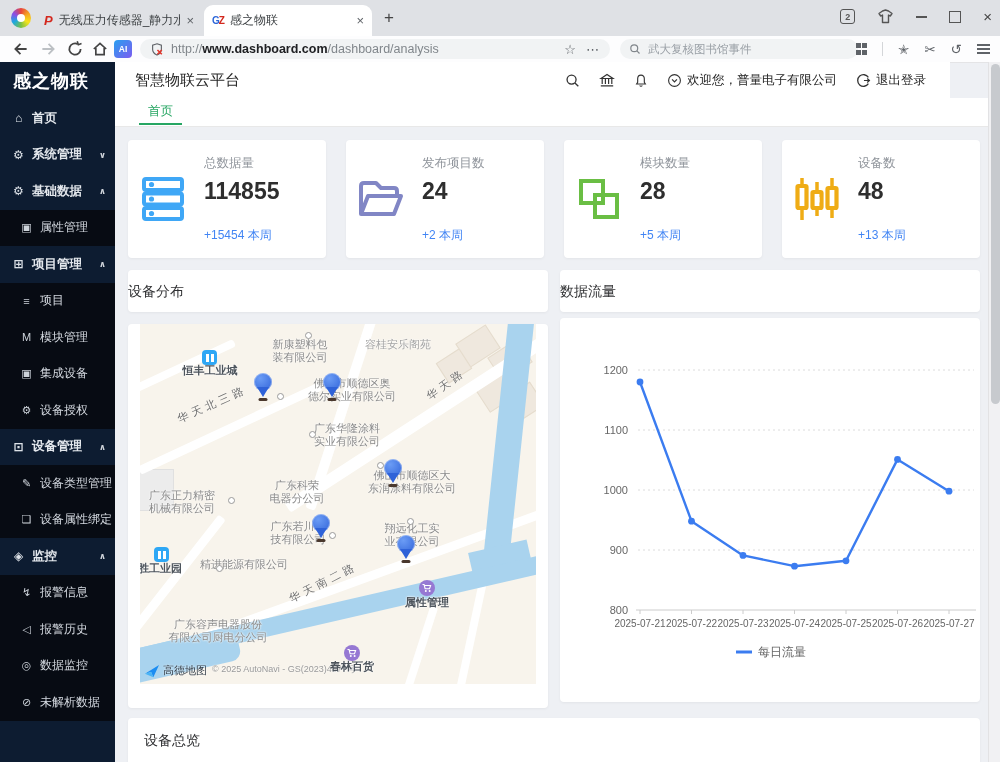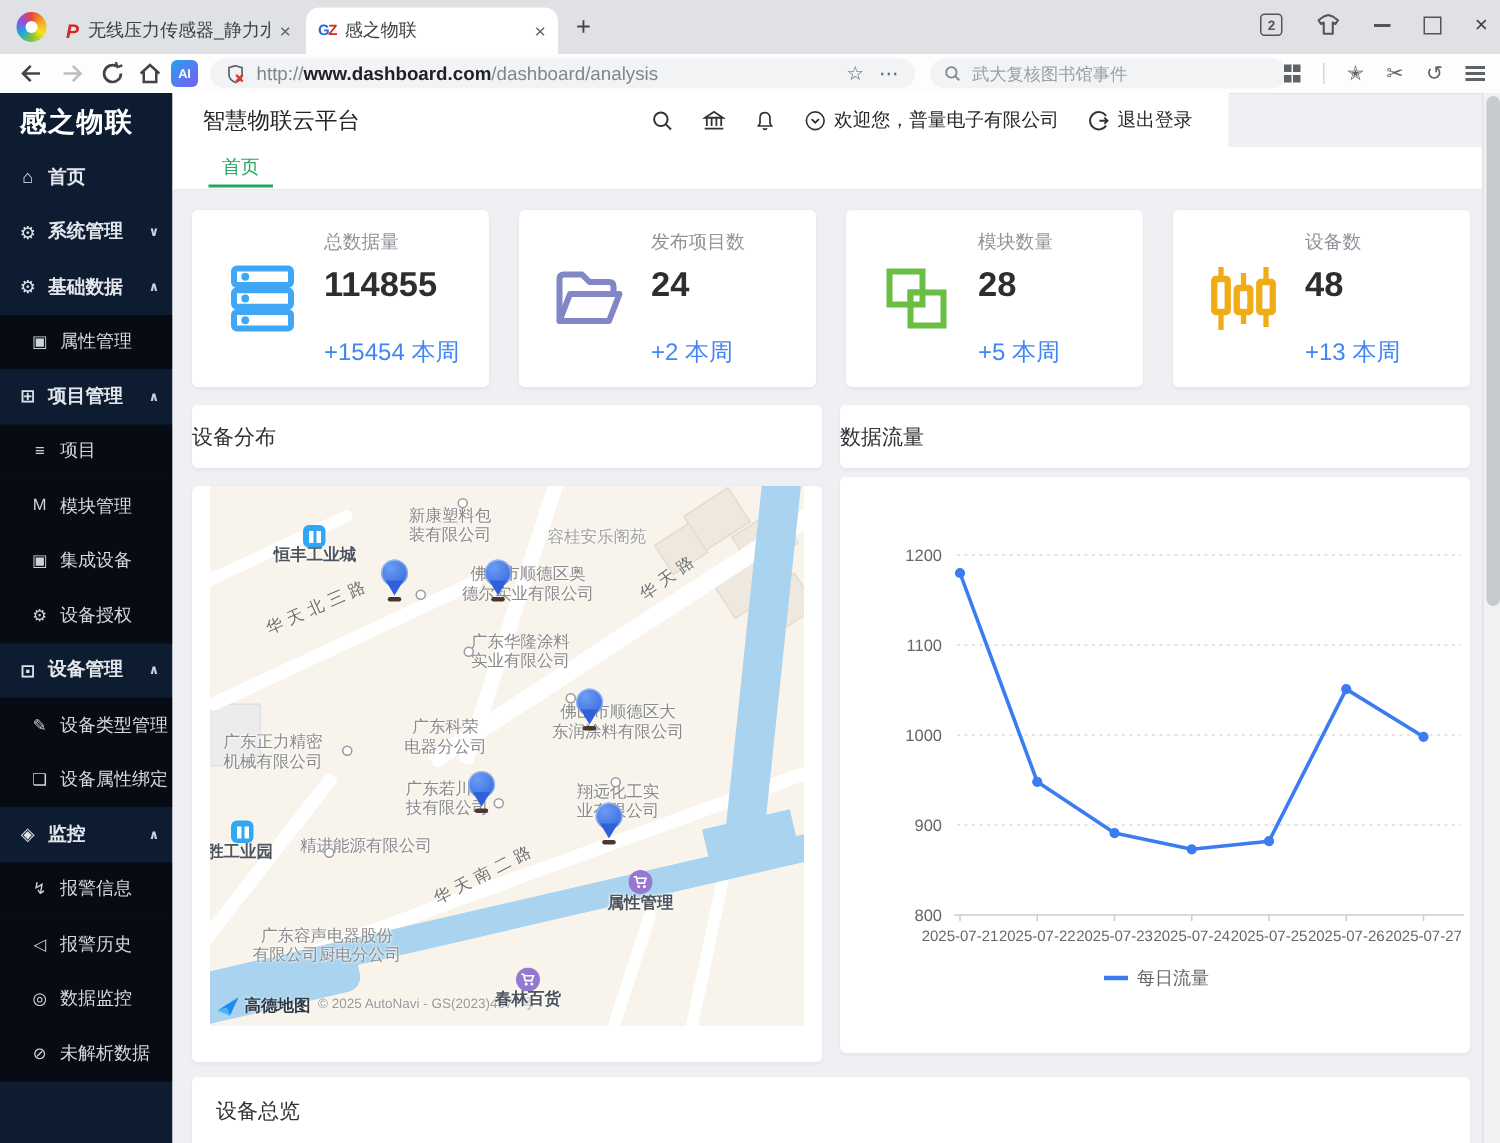--- a/index.html
+++ b/index.html
@@ -55,7 +55,7 @@
   .mi-lb{white-space:nowrap;}
   .mi-ch{margin-left:auto;margin-right:9px;font-size:8.5px;color:#cfd4db;}
   
-  .app-header{position:absolute;left:115px;top:62px;width:704px;height:36px;background:#fff;display:flex;align-items:center;}
+  .app-header{position:absolute;left:115px;top:62px;width:835px;height:36px;background:#fff;display:flex;align-items:center;}
   .app-title{font-size:15px;color:#262626;margin-left:20px;}
   .hdr-right{margin-left:auto;display:flex;align-items:center;gap:19px;margin-right:24px;}
   .hdr-ic{display:flex;align-items:center;}

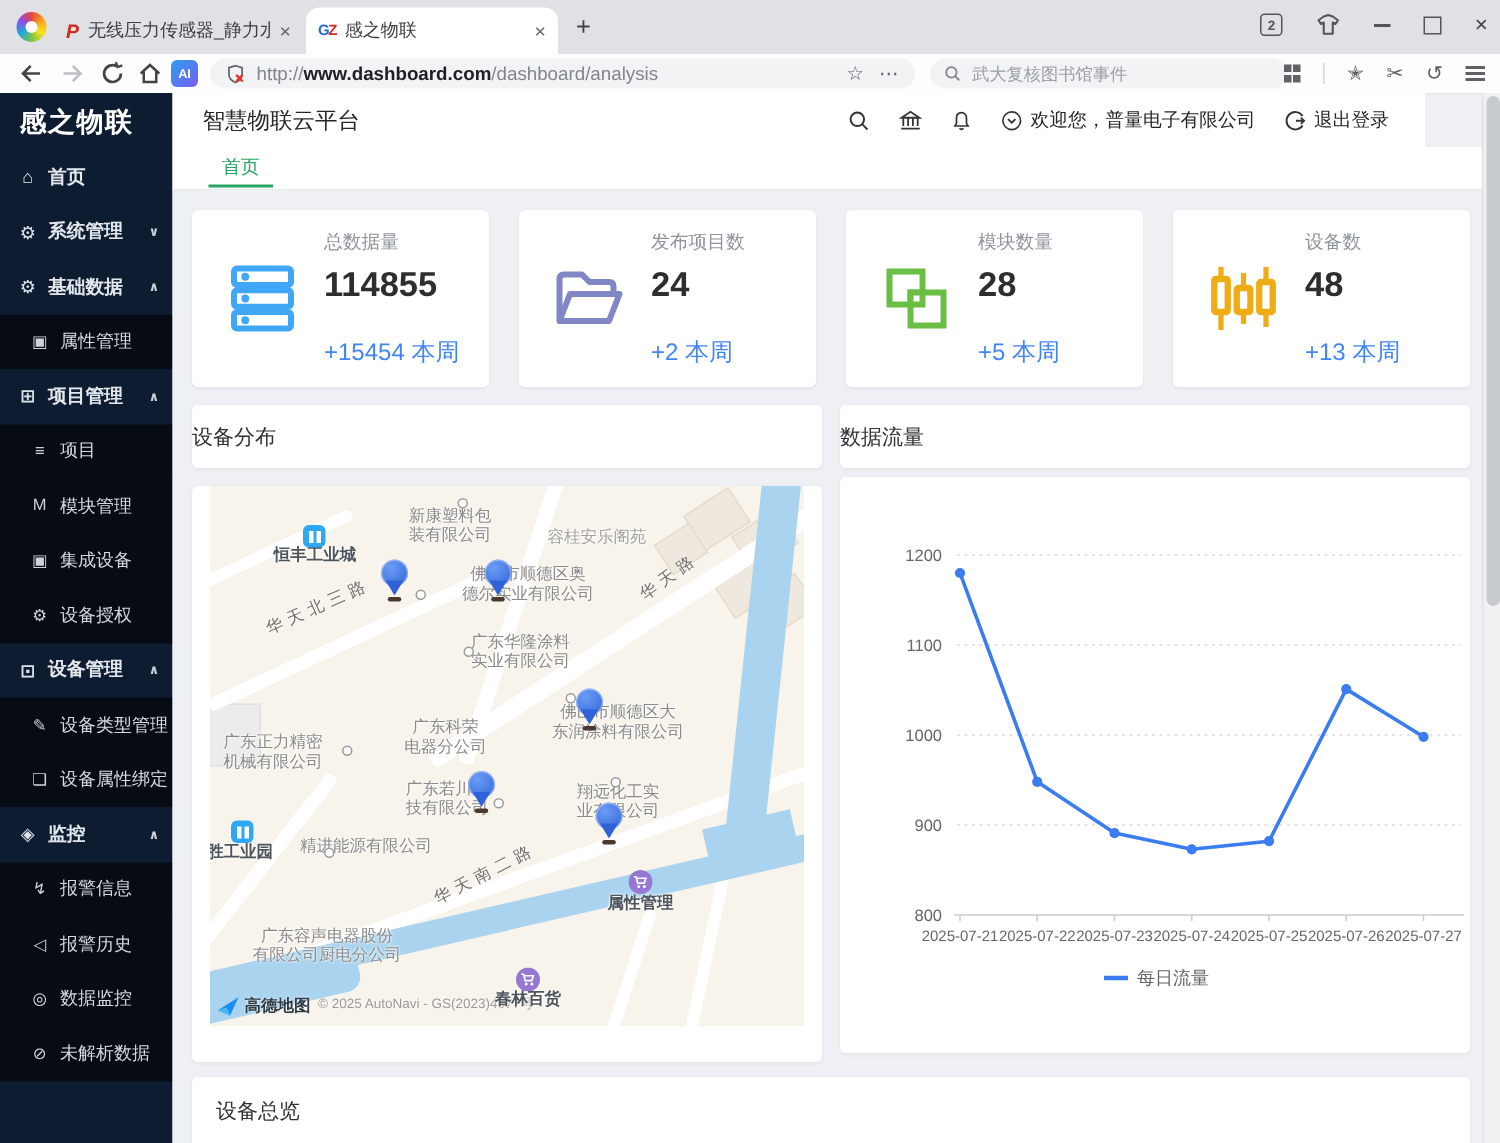--- a/index.html
+++ b/index.html
@@ -69,7 +69,7 @@
            padding:13px 8px 0 13px;box-sizing:border-box;overflow:hidden;}
   .card{background:#fff;border-radius:4px;box-shadow:0 1px 3px rgba(0,0,0,.05);}
   .stats-row{display:flex;gap:20px;}
-  .stat-card{width:198px;height:118px;display:flex;align-items:center;padding-left:22px;box-sizing:border-box;}
+  .stat-card{width:198px;height:118px;display:flex;align-items:center;padding-left:10px;box-sizing:border-box;}
   .stat-icon{width:50px;height:50px;flex:none;}
   .stat-txt{margin-left:16px;}
   .stat-label{font-size:12.5px;color:#8f949b;margin-bottom:6px;}

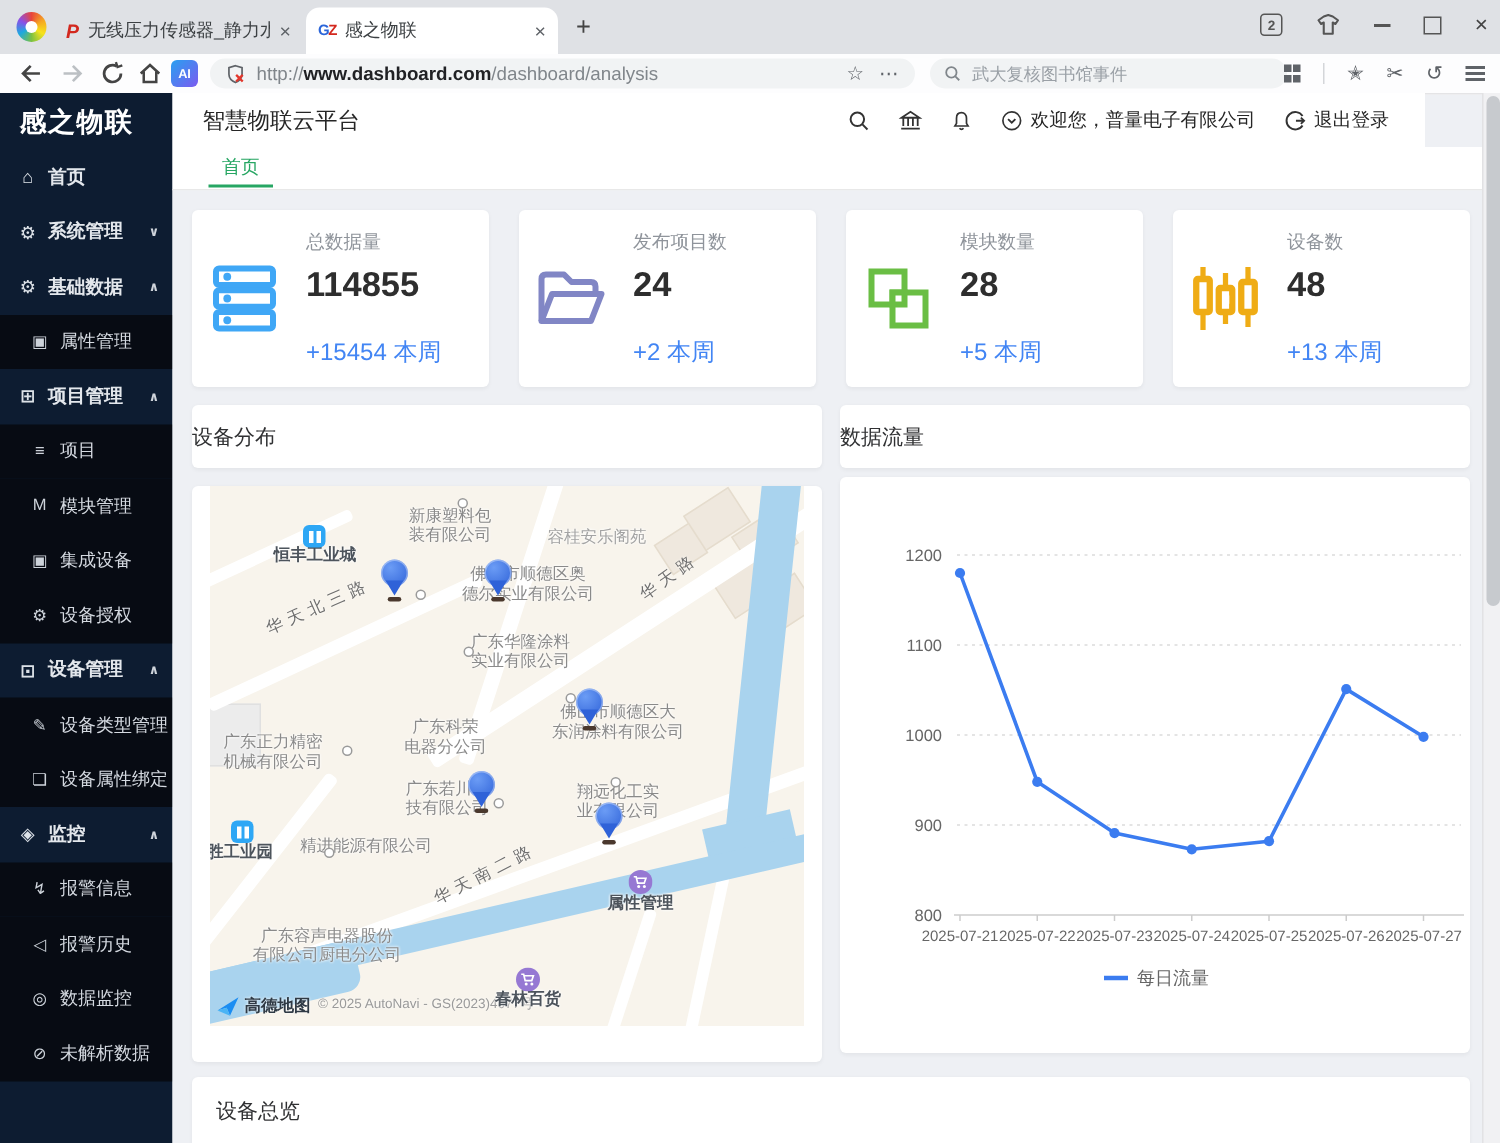--- a/index.html
+++ b/index.html
@@ -74,7 +74,7 @@
   .stat-txt{margin-left:16px;}
   .stat-label{font-size:12.5px;color:#8f949b;margin-bottom:6px;}
   .stat-value{font-size:23px;font-weight:bold;color:#2e2e2e;margin-bottom:22px;}
-  .stat-delta{font-size:16px;color:#4285f4;}
+  .stat-delta{font-size:12px;color:#4285f4;}
   .panels-row{display:flex;gap:12px;margin-top:12px;}
   .panel-col{width:420px;flex:none;}
   .panel-hdr{height:42px;line-height:42px;font-size:14px;color:#303133;box-sizing:border-box;}

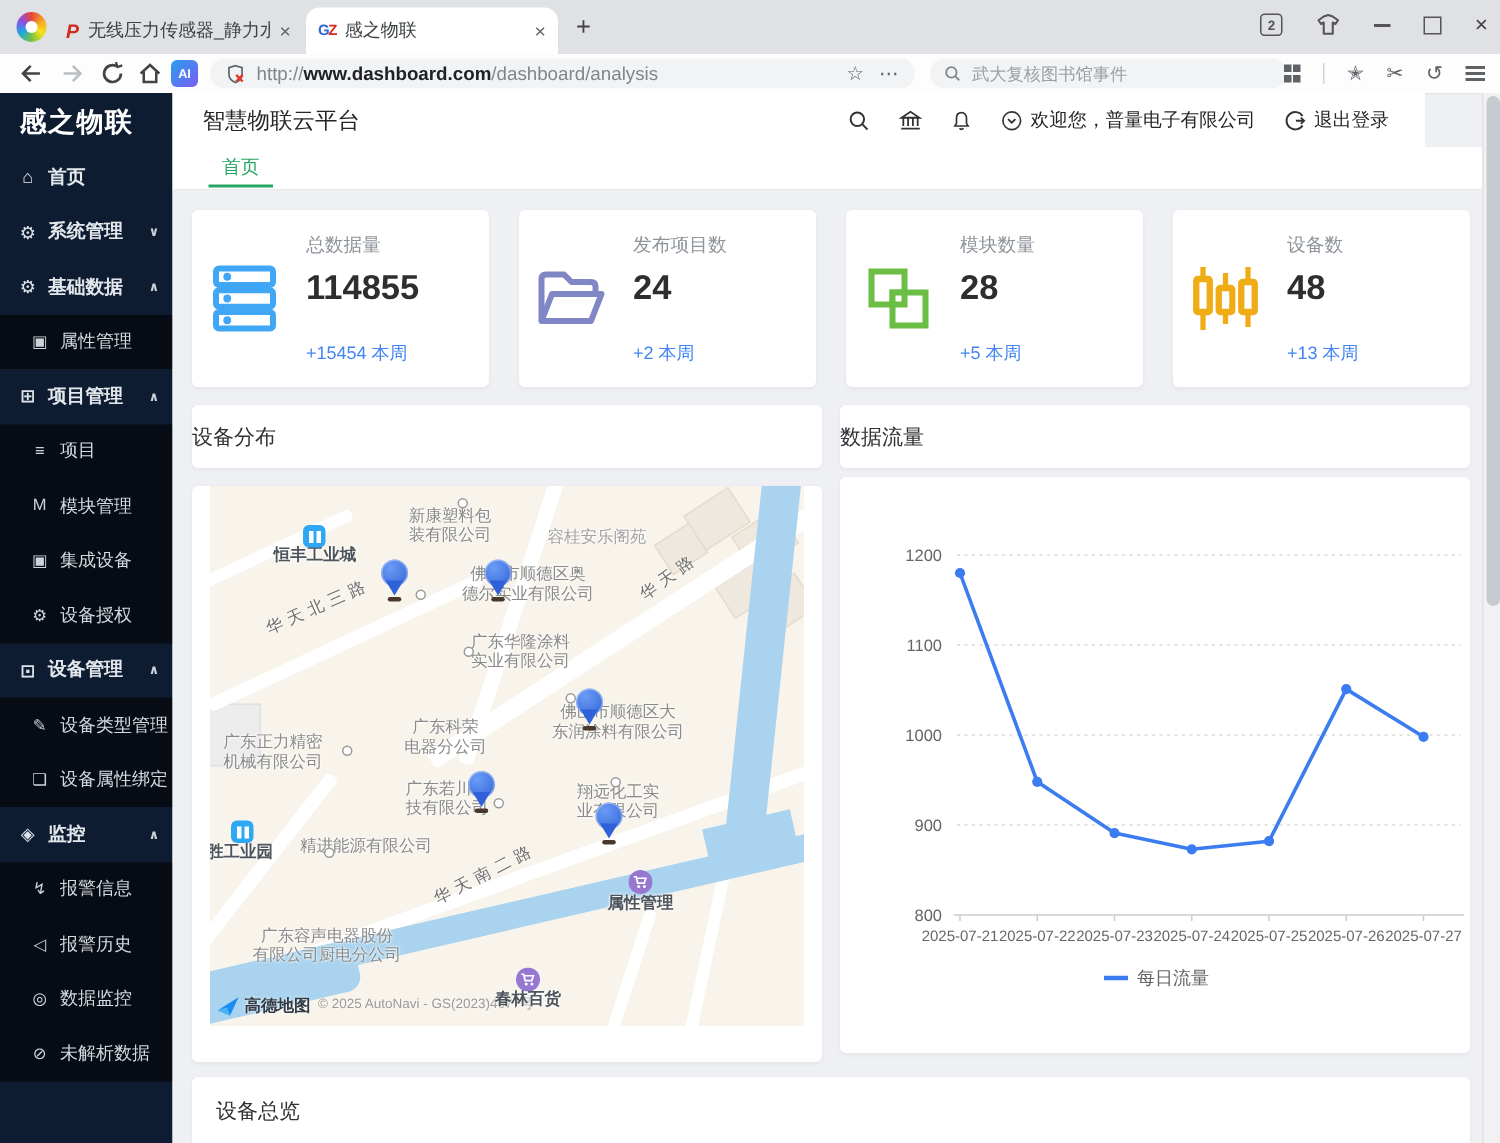--- a/index.html
+++ b/index.html
@@ -429,7 +429,7 @@
             <div class="map-street" style="left: 150px; top: 268px; transform: rotate(-27deg);">华天南二路</div>
             <div class="map-label" style="left: 160px; top: 14px;">新康塑料包
 装有限公司</div>
-            <div class="map-label muted" style="left: 258px; top: 28px;">容桂安乐阁苑</div>
+            <div class="map-label muted" style="left: 258px; top: 14px;">容桂安乐阁苑</div>
             <div class="map-label dark" style="left: 70px; top: 40px;">恒丰工业城</div>
             <div class="map-label" style="left: 212px; top: 53px;">佛山市顺德区奥
 德尔实业有限公司</div>

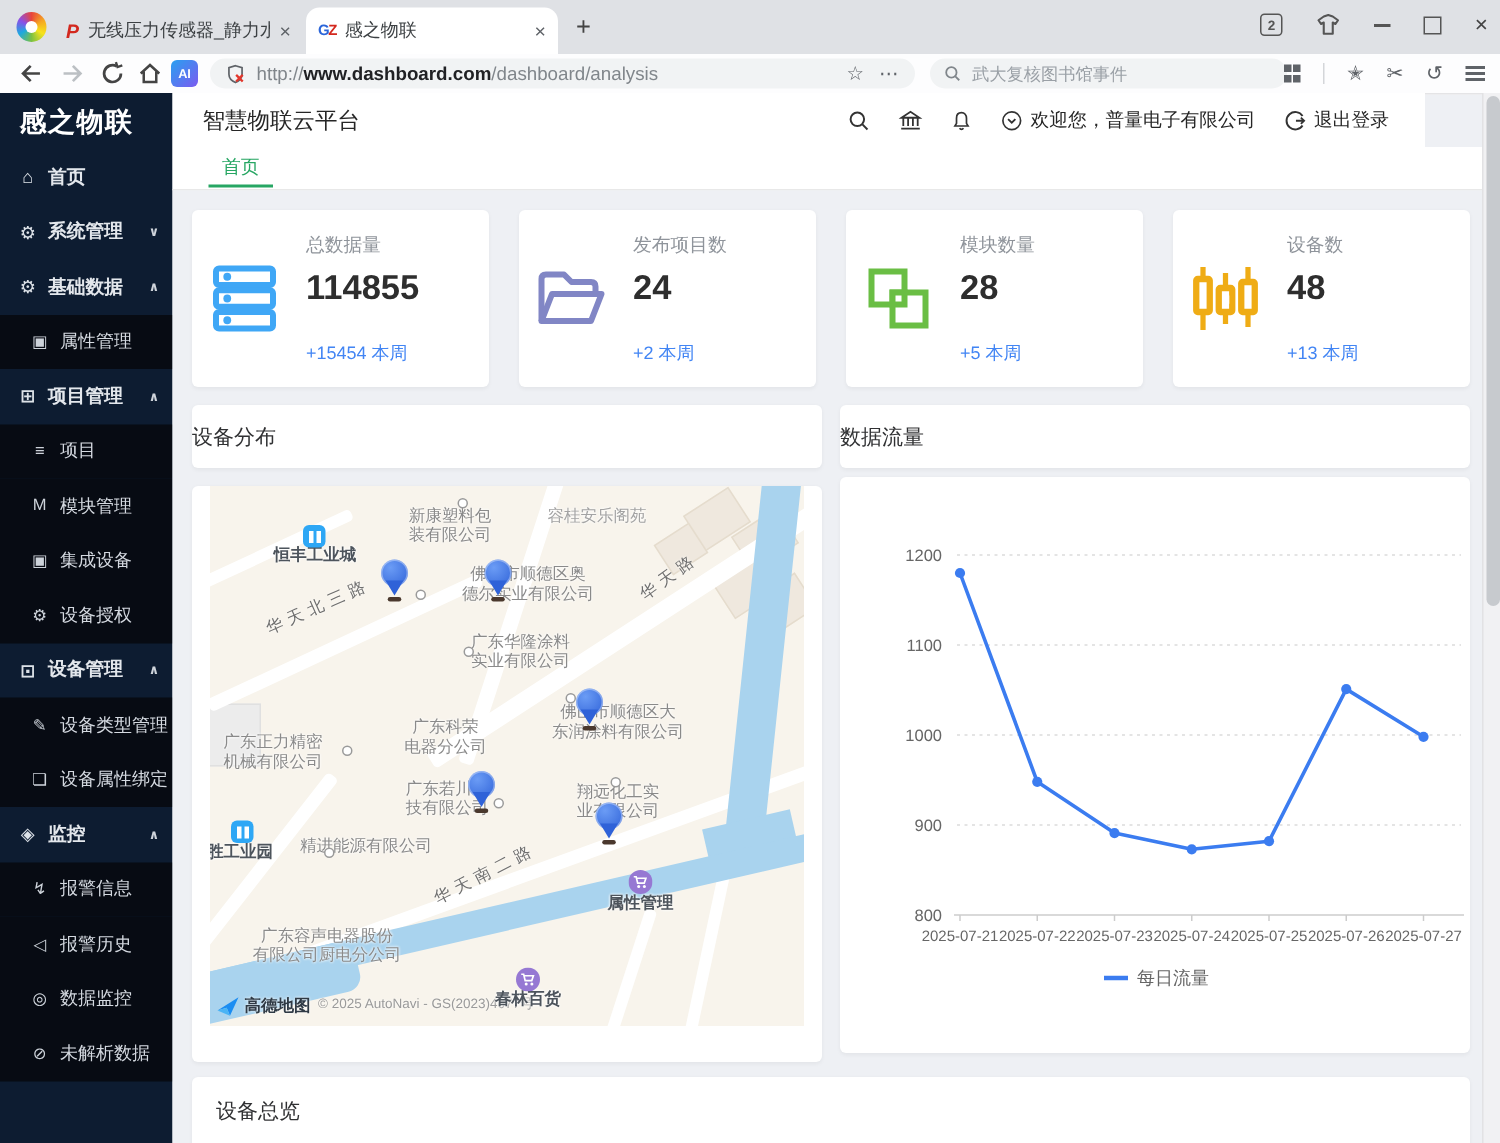--- a/index.html
+++ b/index.html
@@ -102,7 +102,7 @@
   .map-bld::after{content:'';position:absolute;left:4px;top:4px;width:3px;height:8px;background:#fff;box-shadow:5px 0 0 #fff;}
   .map-shop{position:absolute;width:16px;height:16px;}
   .amap-logo{position:absolute;left:4px;bottom:6px;display:flex;align-items:center;gap:3px;}
-  .amap-txt{font-size:11px;font-weight:bold;color:#2f3a45;text-shadow:0 0 2px #fff;}
+  .amap-txt{font-size:11px;font-weight:normal;color:#2f3a45;text-shadow:0 0 2px #fff;}
   .amap-attr{position:absolute;left:72px;bottom:8px;font-size:9px;color:#9a9a9a;text-shadow:0 0 2px #fff;}
   
   .scrollbar{position:absolute;right:0;top:62px;width:12px;height:700px;background:#f1f1f3;border-left:1px solid #e2e2e4;box-sizing:border-box;}

